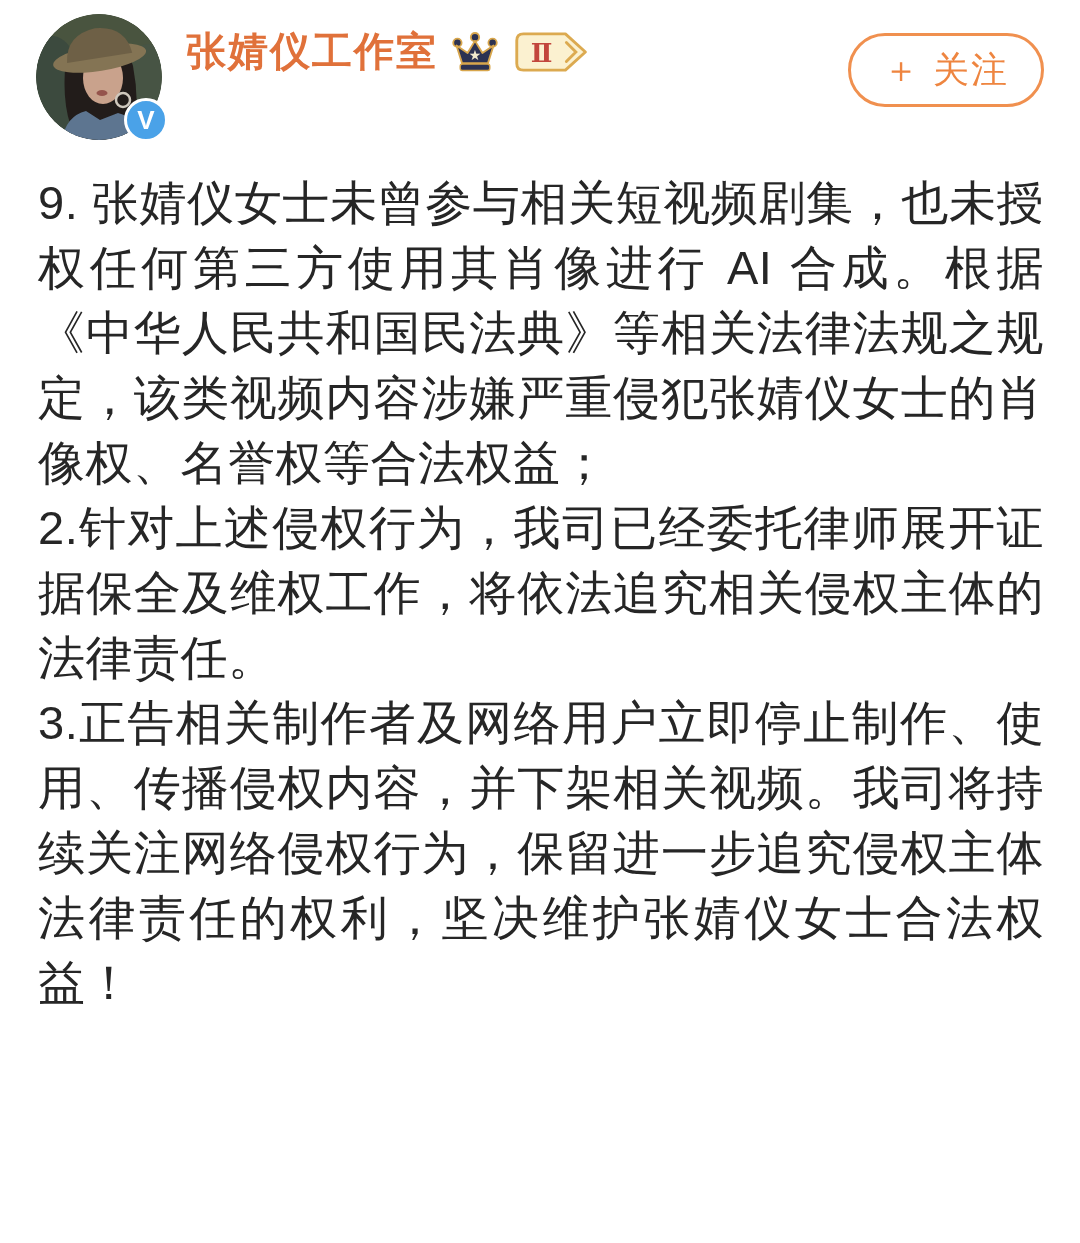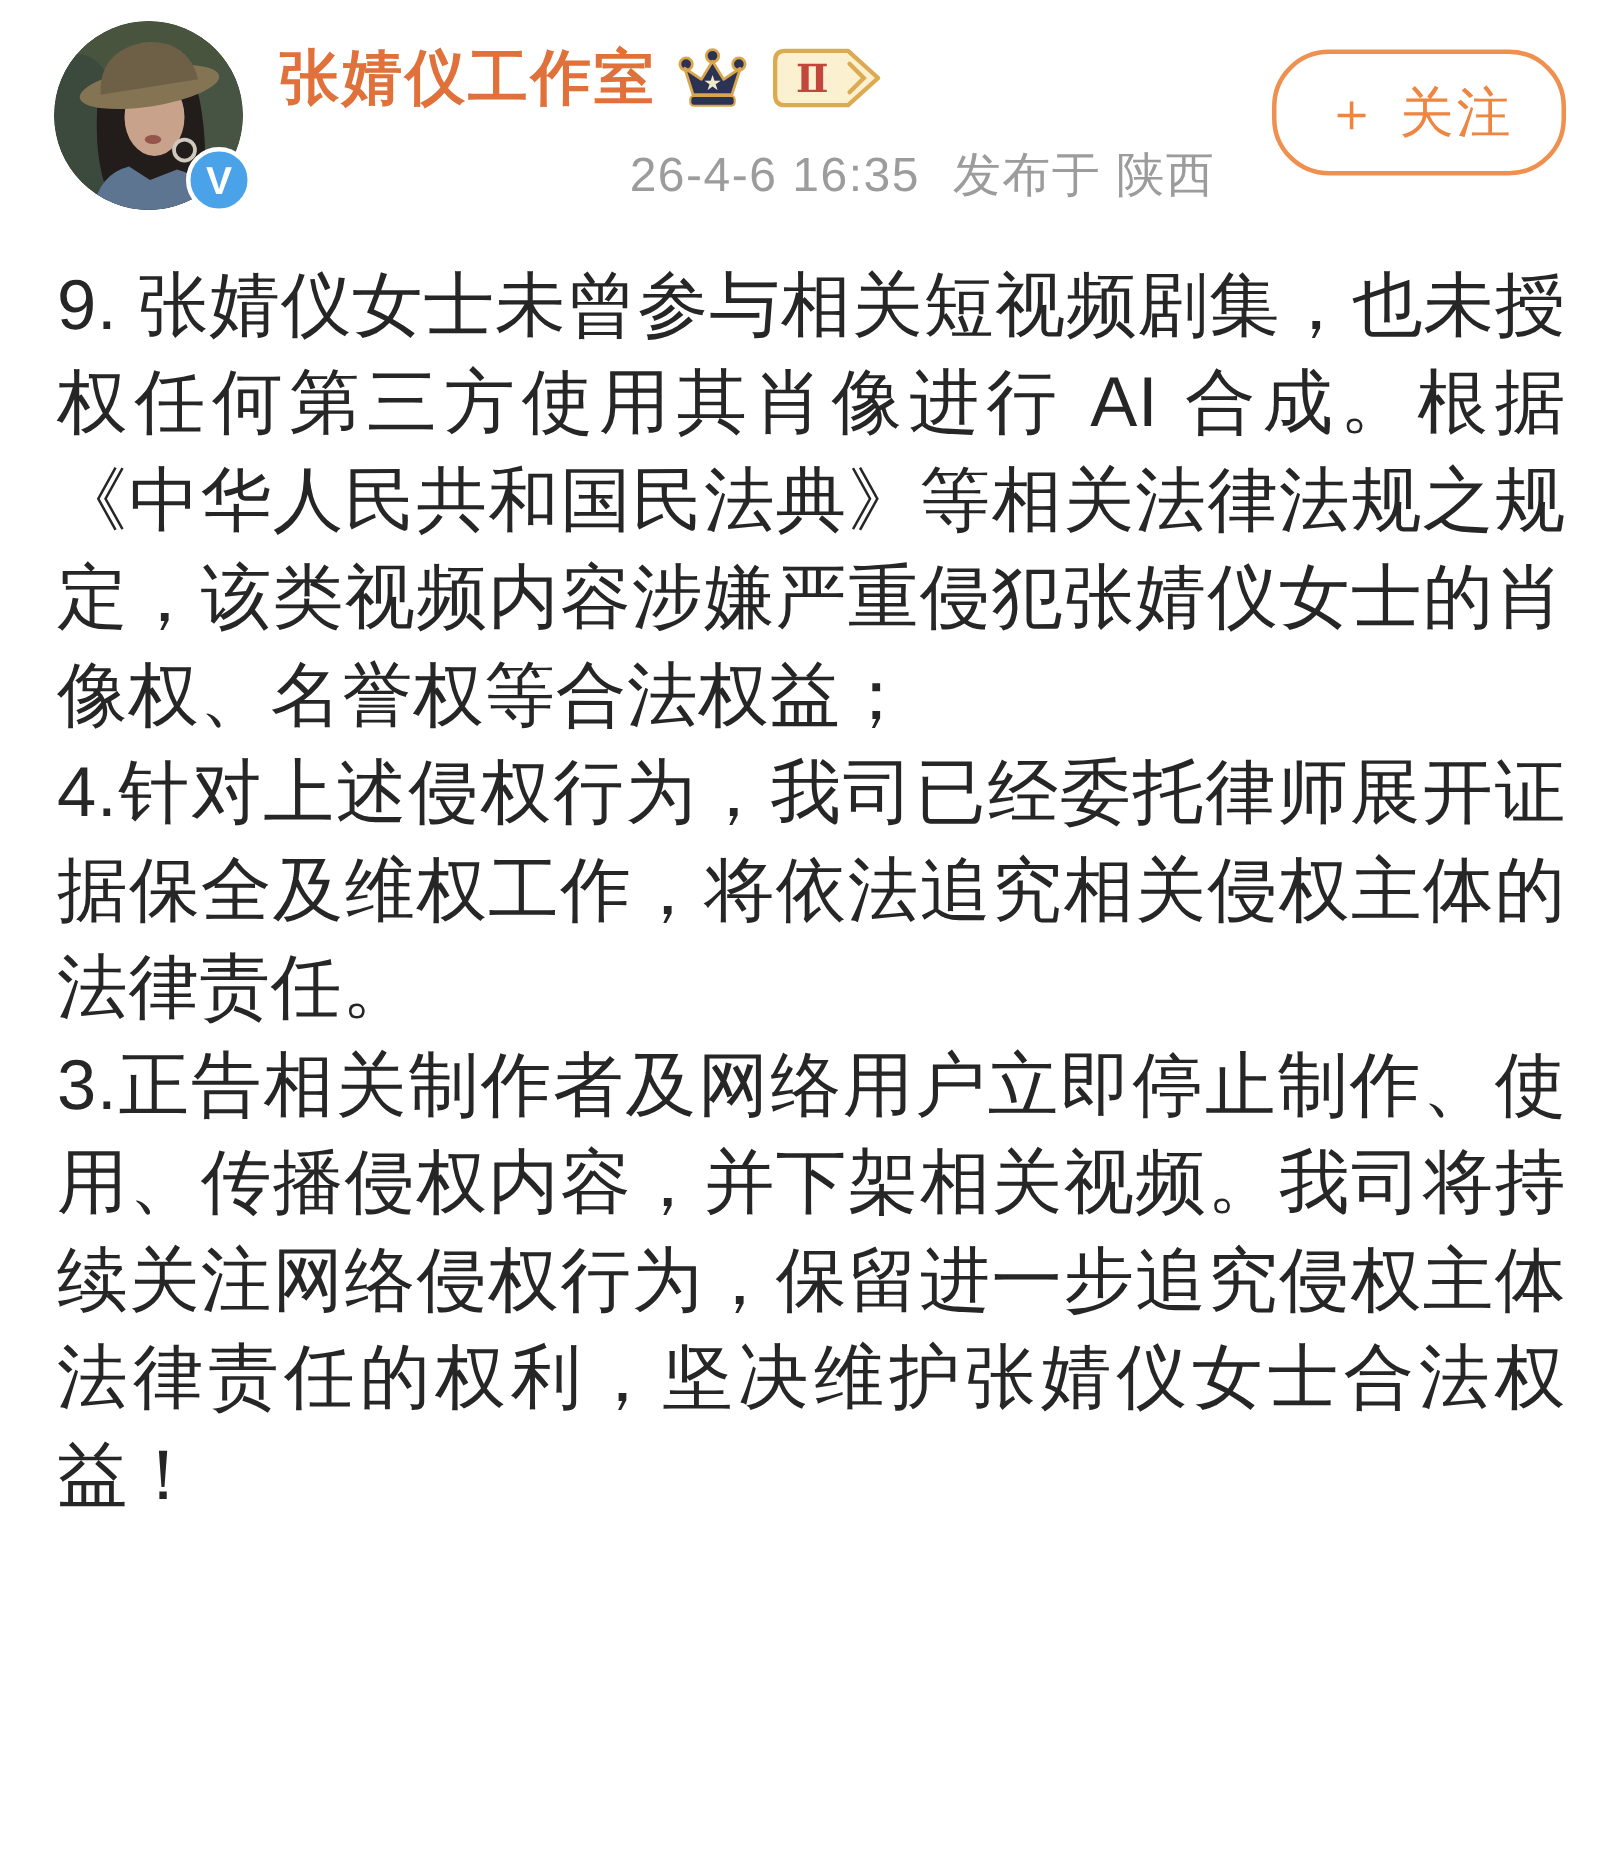--- a/index.html
+++ b/index.html
@@ -27,7 +27,7 @@
   .time-row .sep { display:inline-block; width:22px; }
   .time-row .sp  { display:inline-block; width:10px; }
 
-  .follow-btn { position:absolute; right:36px; top:33px; height:84px; min-width:164px; padding:0 32px;
+  .follow-btn { position:absolute; right:36px; top:33px; height:74px; min-width:164px; padding:0 32px;
                 background:#ffffff; border:3px solid #f0904f; border-radius:38px;
                 color:#ee8540; font-size:36px; font-family:inherit; letter-spacing:2px;
                 display:flex; align-items:center; justify-content:center; cursor:pointer; }

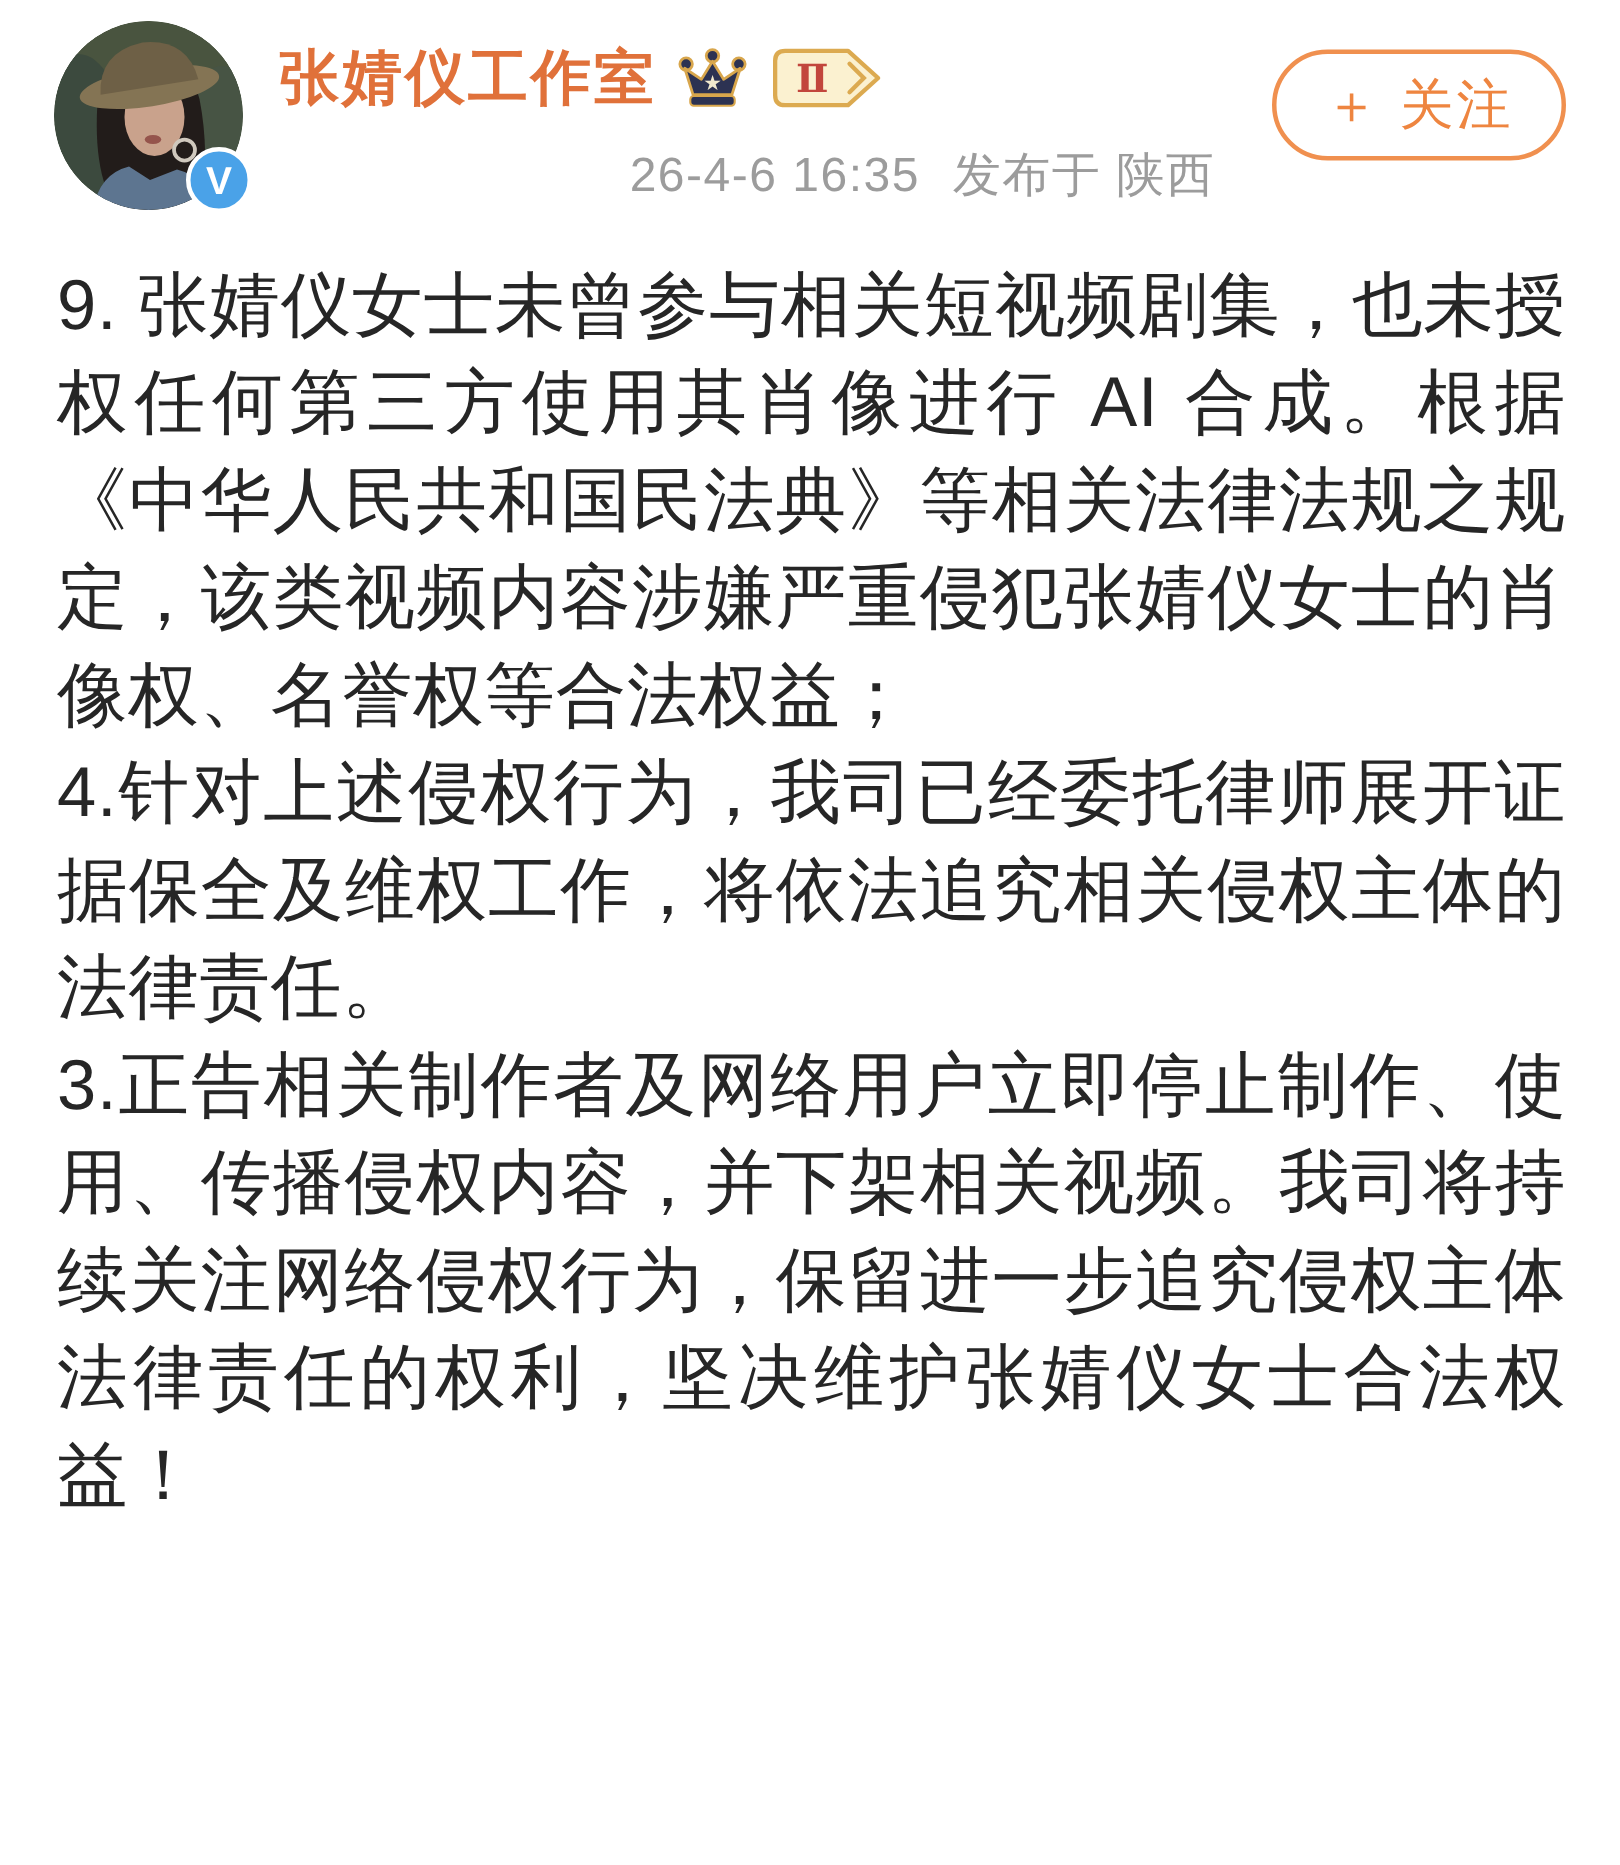--- a/index.html
+++ b/index.html
@@ -94,9 +94,6 @@
         </span>
       </div>
 
-      <div class="time-row">
-        <span>26-4-6 16:35</span><span class="sep"></span><span>发布于</span><span class="sp"></span><span>陕西</span>
-      </div>
     </div>
 
     <button class="follow-btn">＋ 关注</button>

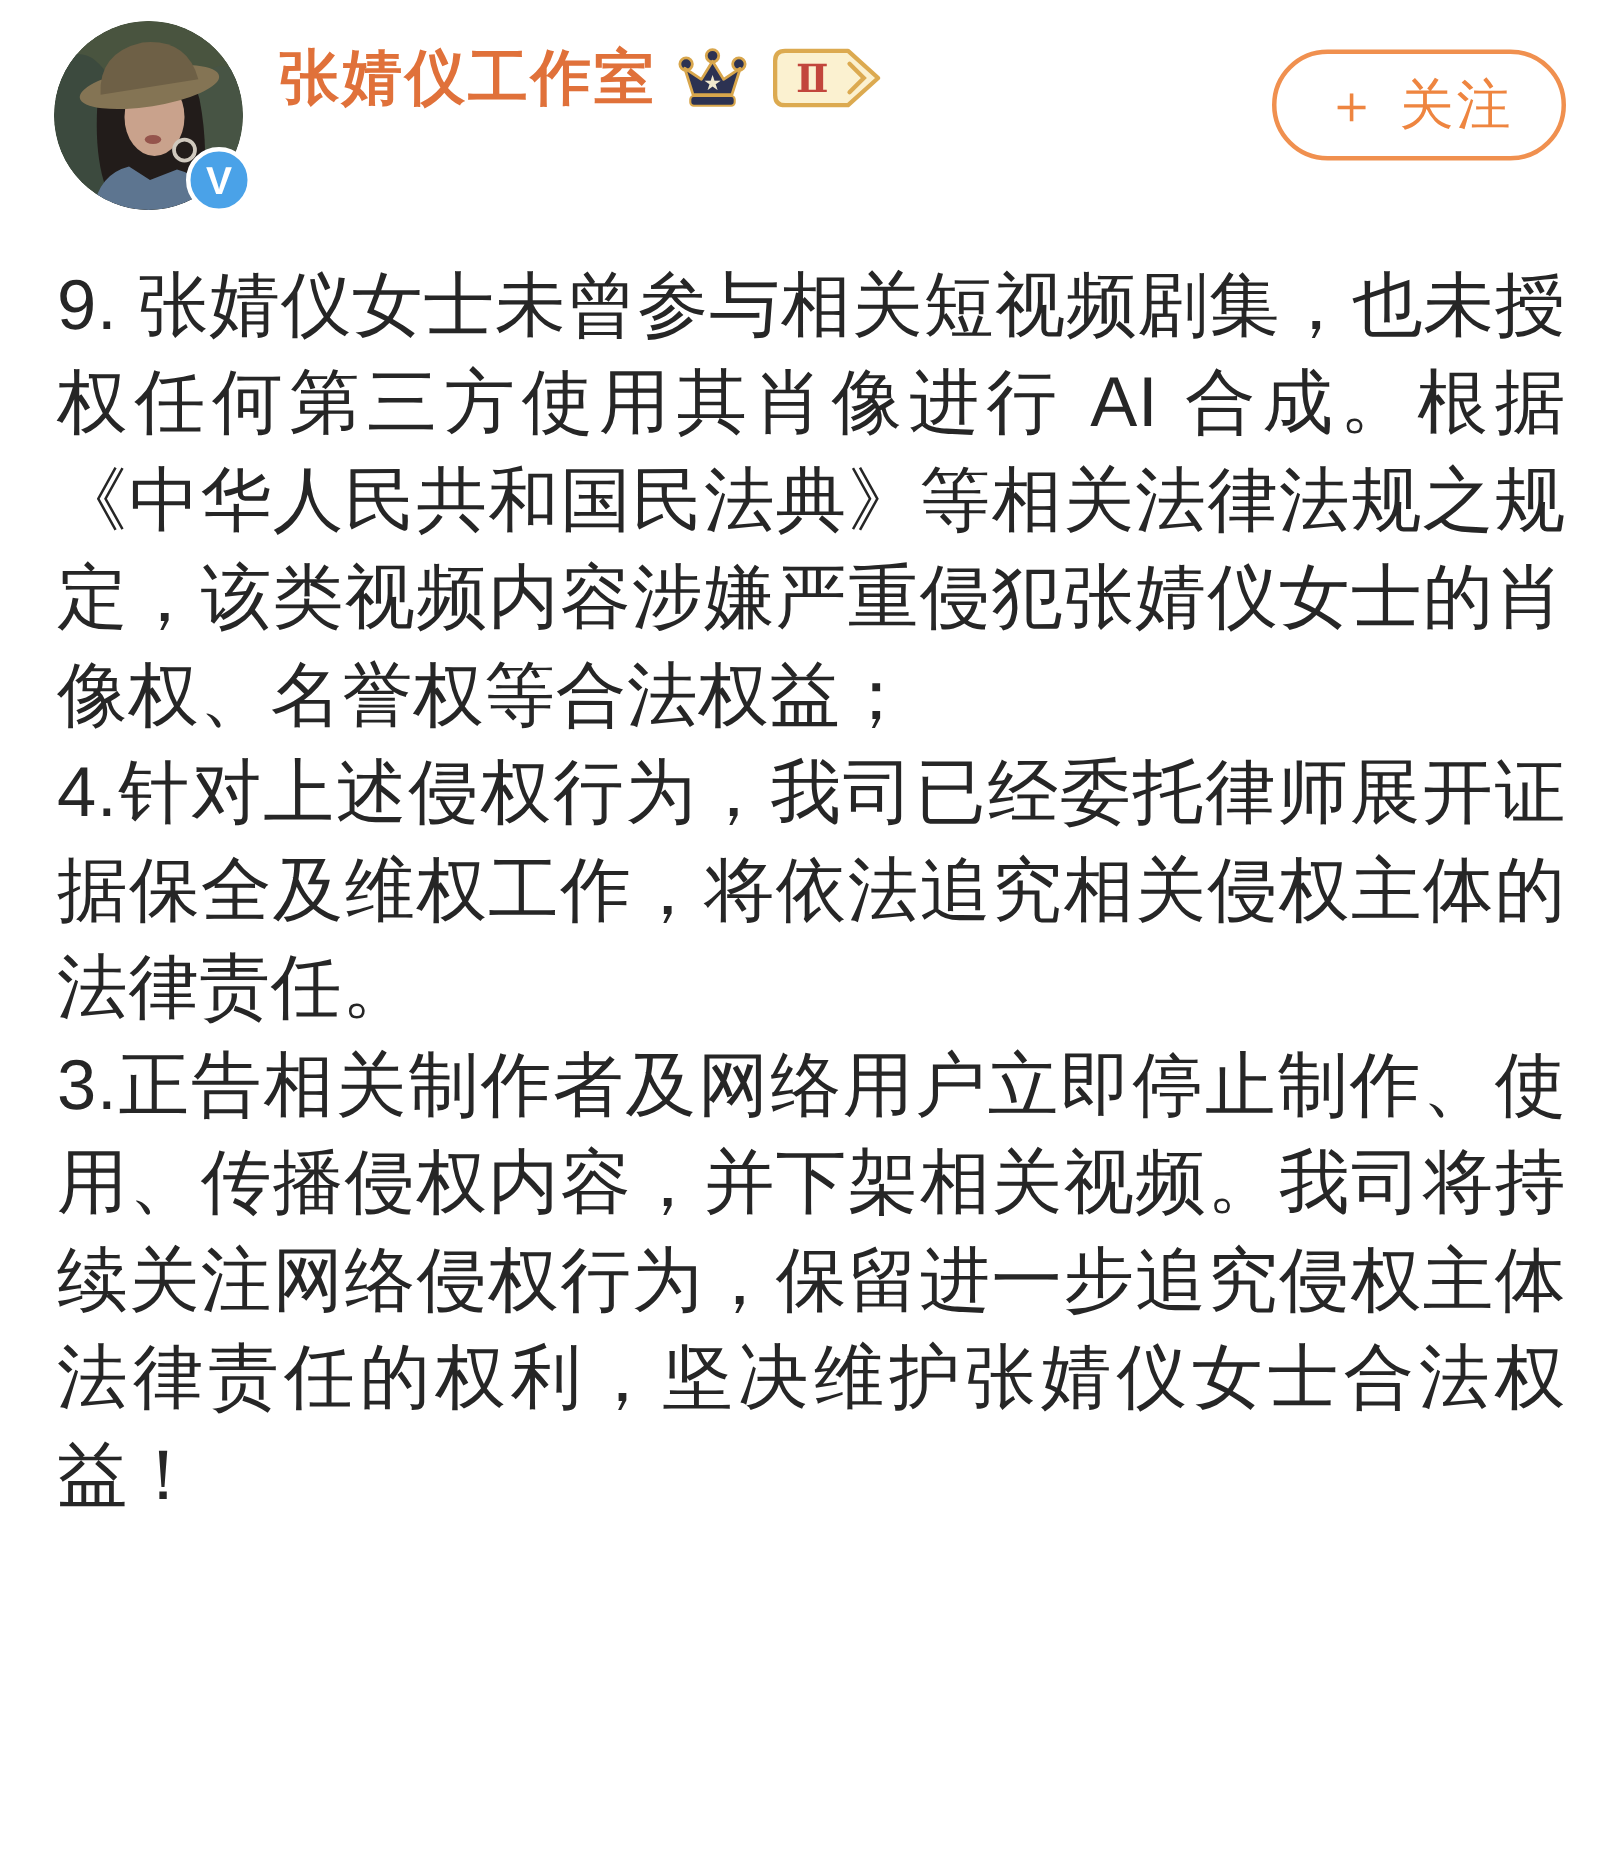--- a/index.html
+++ b/index.html
@@ -101,7 +101,7 @@
 
   <div class="body-text">
     <p>9. 张婧仪女士未曾参与相关短视频剧集，也未授权任何第三方使用其肖像进行 AI 合成。根据《中华人民共和国民法典》等相关法律法规之规定，该类视频内容涉嫌严重侵犯张婧仪女士的肖像权、名誉权等合法权益；</p>
-    <p>4.针对上述侵权行为，我司已经委托律师展开证据保全及维权工作，将依法追究相关侵权主体的法律责任。</p>
+    <p>2.针对上述侵权行为，我司已经委托律师展开证据保全及维权工作，将依法追究相关侵权主体的法律责任。</p>
     <p>3.正告相关制作者及网络用户立即停止制作、使用、传播侵权内容，并下架相关视频。我司将持续关注网络侵权行为，保留进一步追究侵权主体法律责任的权利，坚决维护张婧仪女士合法权益！</p>
   </div>
 

